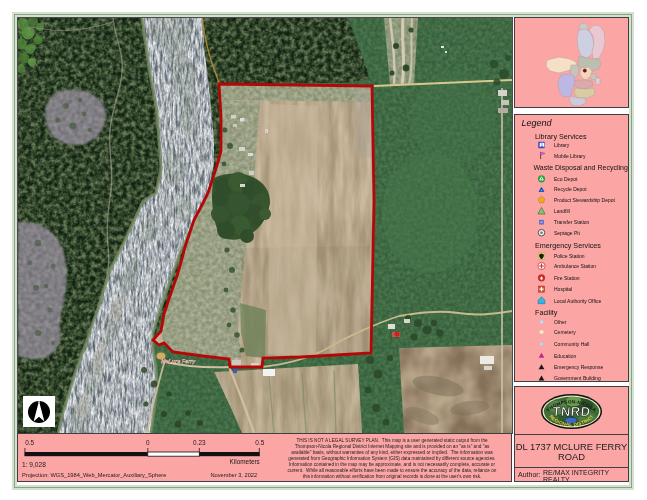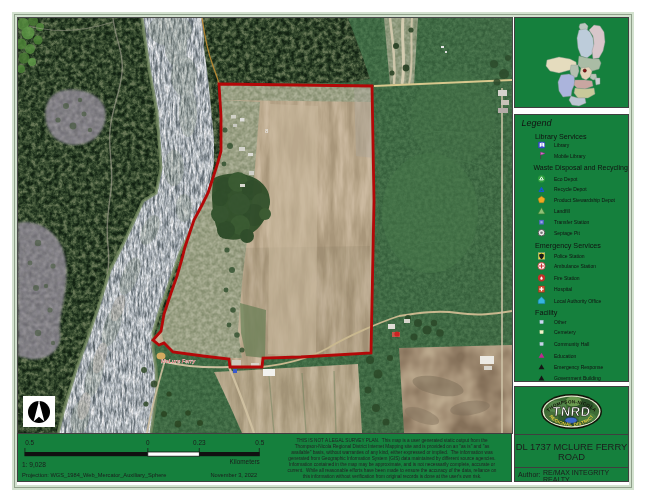--- a/index.html
+++ b/index.html
@@ -5,7 +5,7 @@
   html,body{margin:0;padding:0;background:#ffffff;}
   body{width:647px;height:500px;position:relative;font-family:"Liberation Sans",sans-serif;overflow:hidden;}
   .abs{position:absolute;}
-  .box{position:absolute;background:#15803d;border:1px solid #3f3f3f;}
+  .box{position:absolute;background:#fca5a5;border:1px solid #3f3f3f;}
 </style>
 </head>
 <body>

